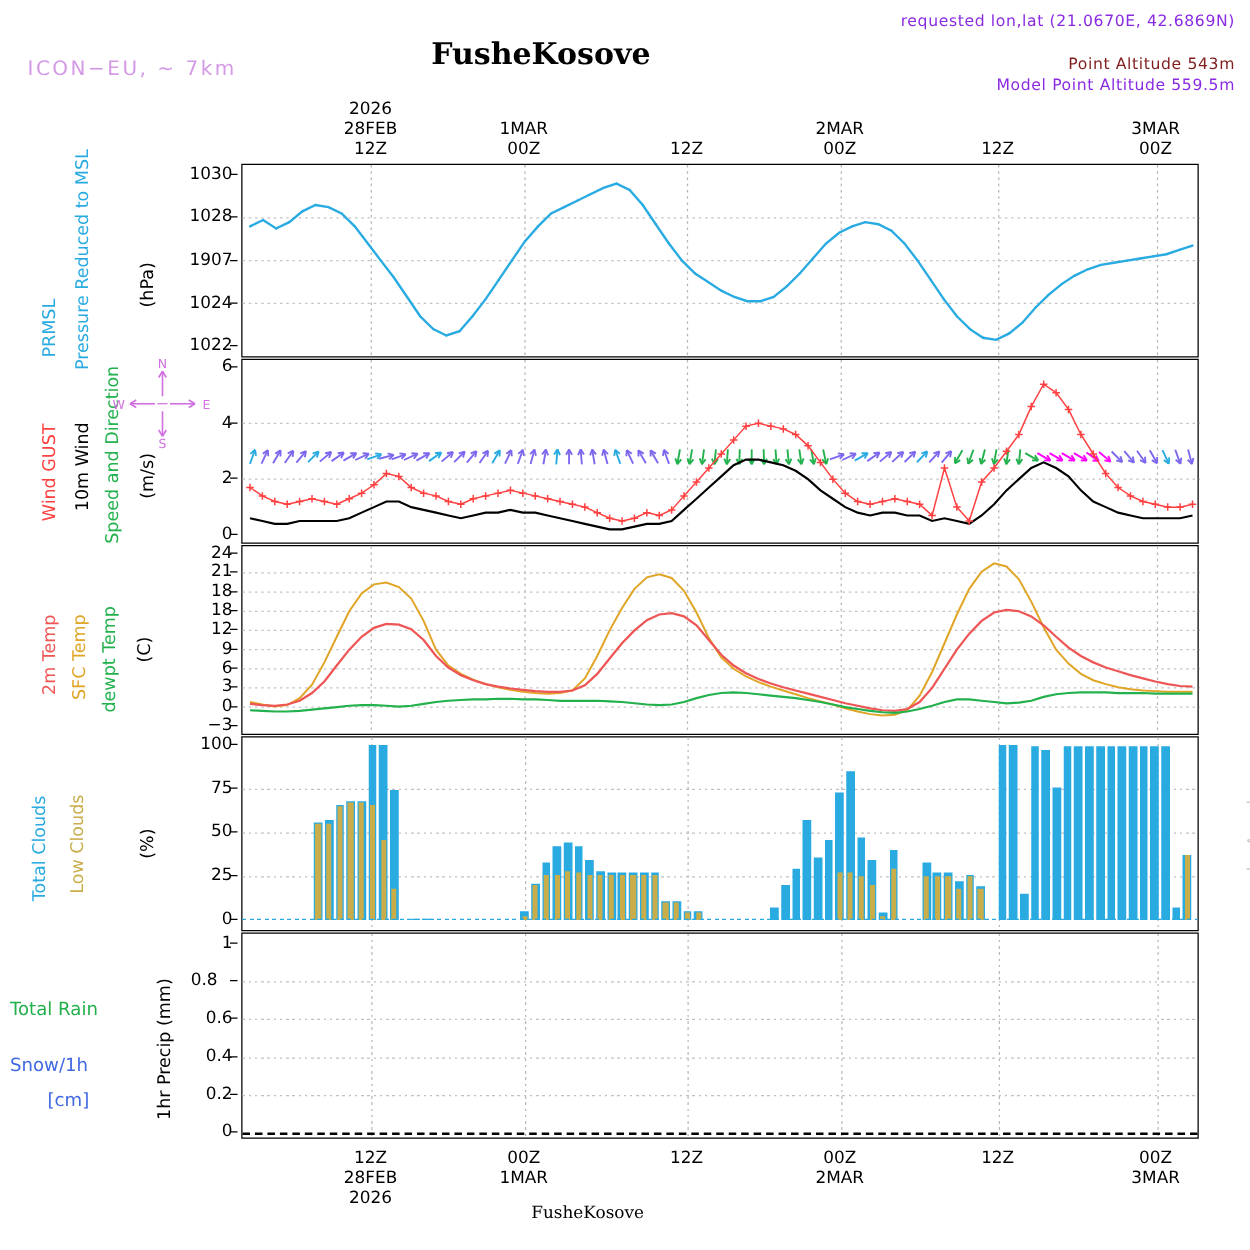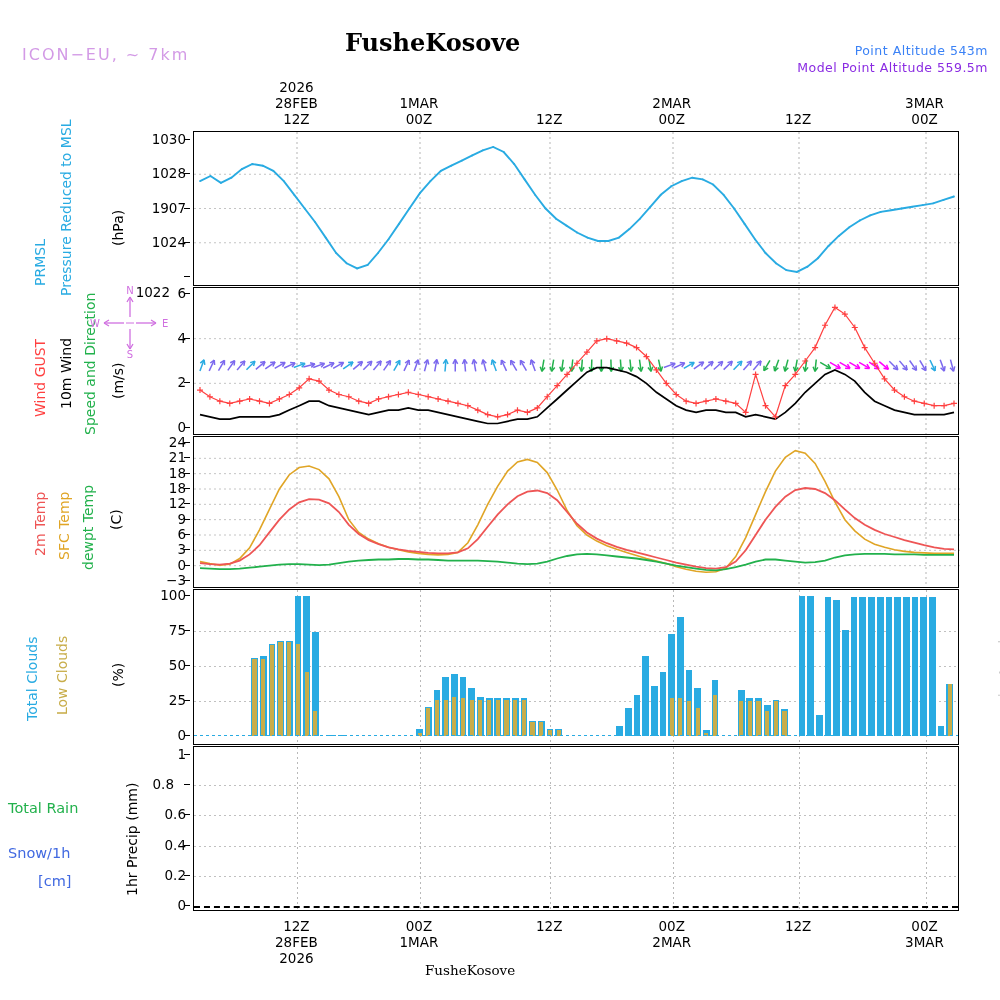--- a/index.html
+++ b/index.html
@@ -54,6 +54,7 @@
 
   <div class="abs hdr-title">FusheKosove</div>
   <div class="abs hdr-model">ICON−EU, ~ 7km</div>
+  <div class="abs hdr-r1">requested lon,lat (21.0670E, 42.6869N)</div>
   <div class="abs hdr-r3">Point Altitude 543m</div>
   <div class="abs hdr-r4">Model Point Altitude 559.5m</div>
 

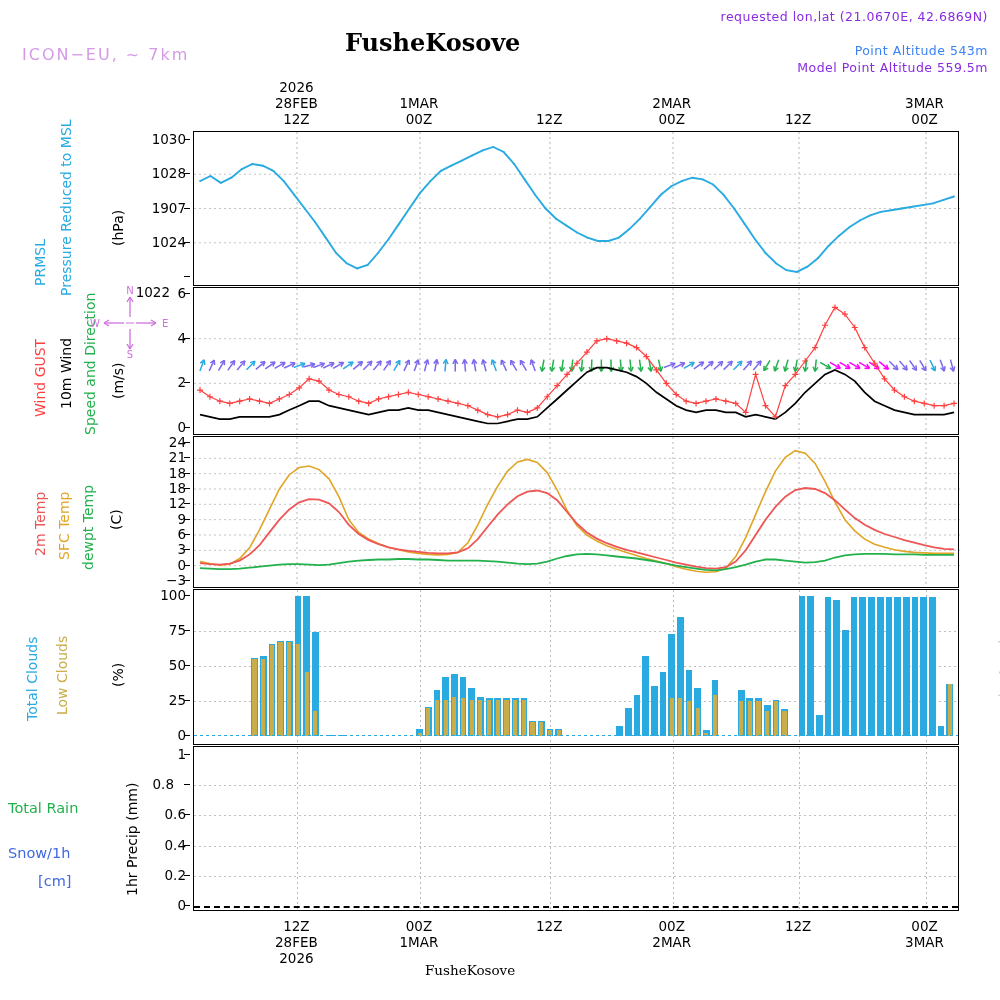--- a/index.html
+++ b/index.html
@@ -13,7 +13,7 @@
   .hdr-model{left:22px;top:45px;font-size:16px;color:#d39ae6;letter-spacing:2px;}
   .hdr-r1{right:12px;top:9px;font-size:12.5px;color:#8a2be2;letter-spacing:.5px;}
   .hdr-r2{right:12px;top:26px;font-size:12.5px;color:#8a2be2;letter-spacing:.5px;}
-  .hdr-r3{right:12px;top:43px;font-size:12.5px;color:#3b82f6;letter-spacing:.5px;}
+  .hdr-r3{right:12px;top:43px;font-size:12.5px;color:#7f1d1d;letter-spacing:.5px;}
   .hdr-r4{right:12px;top:60px;font-size:12.5px;color:#8a2be2;letter-spacing:.5px;}
 
   

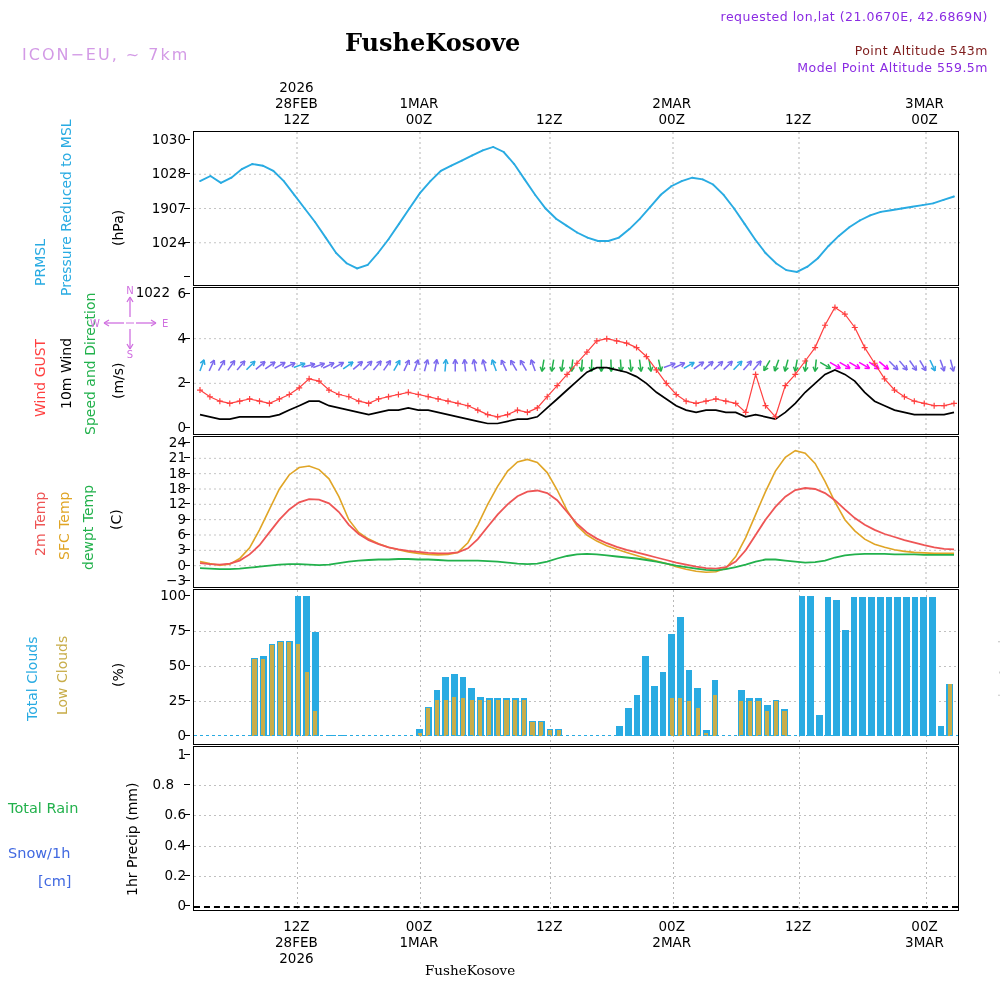--- a/index.html
+++ b/index.html
@@ -160,7 +160,7 @@
       </svg>
   </div>
   <div class="abs" id="yt-prmsl" style="left:140px;top:131px;width:50px;height:155px;">
-      <div class="axis-num" style="top: 145px; right: 20px; margin-top: 16px;">1022</div>
+      <div class="axis-num" style="top: 145px; right: 4px;">1022</div>
       <div class="abs" style="right: 0px; width: 6px; height: 1px; background: rgb(0, 0, 0); top: 145px;"></div>
       <div class="axis-num" style="top: 110.75px; right: 4px;">1024</div>
       <div class="abs" style="right: 0px; width: 6px; height: 1px; background: rgb(0, 0, 0); top: 110.75px;"></div>

